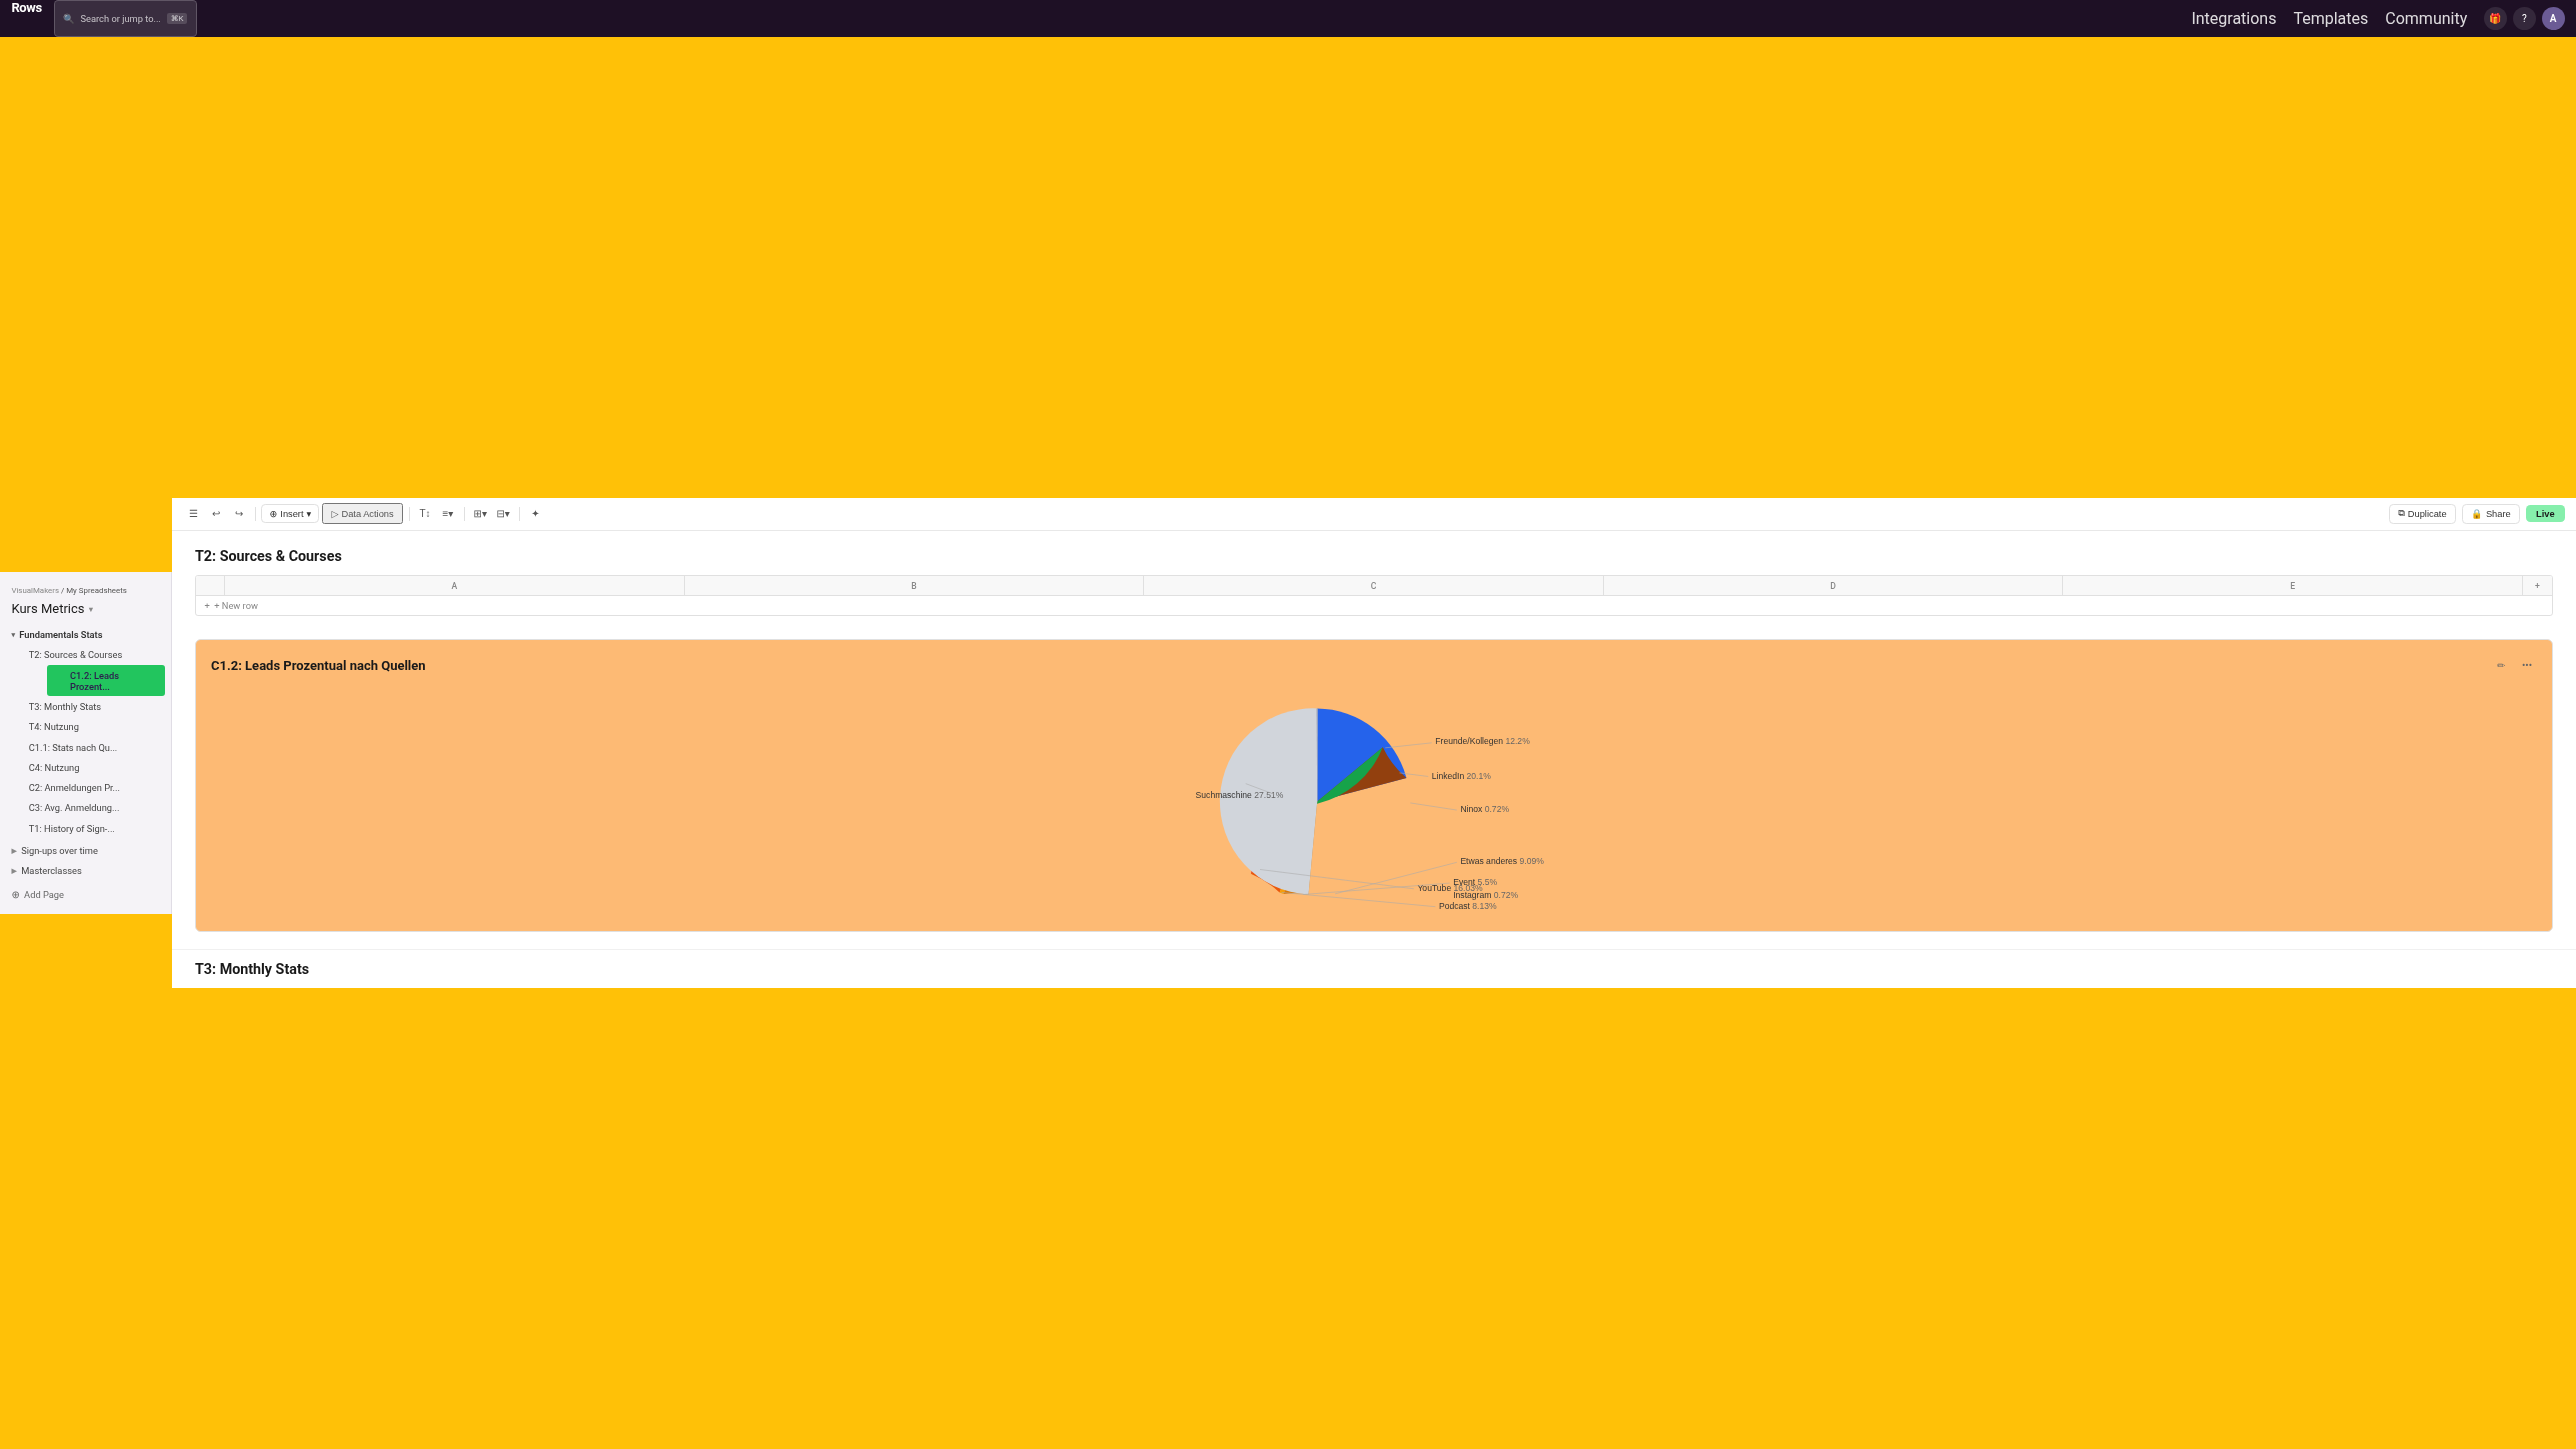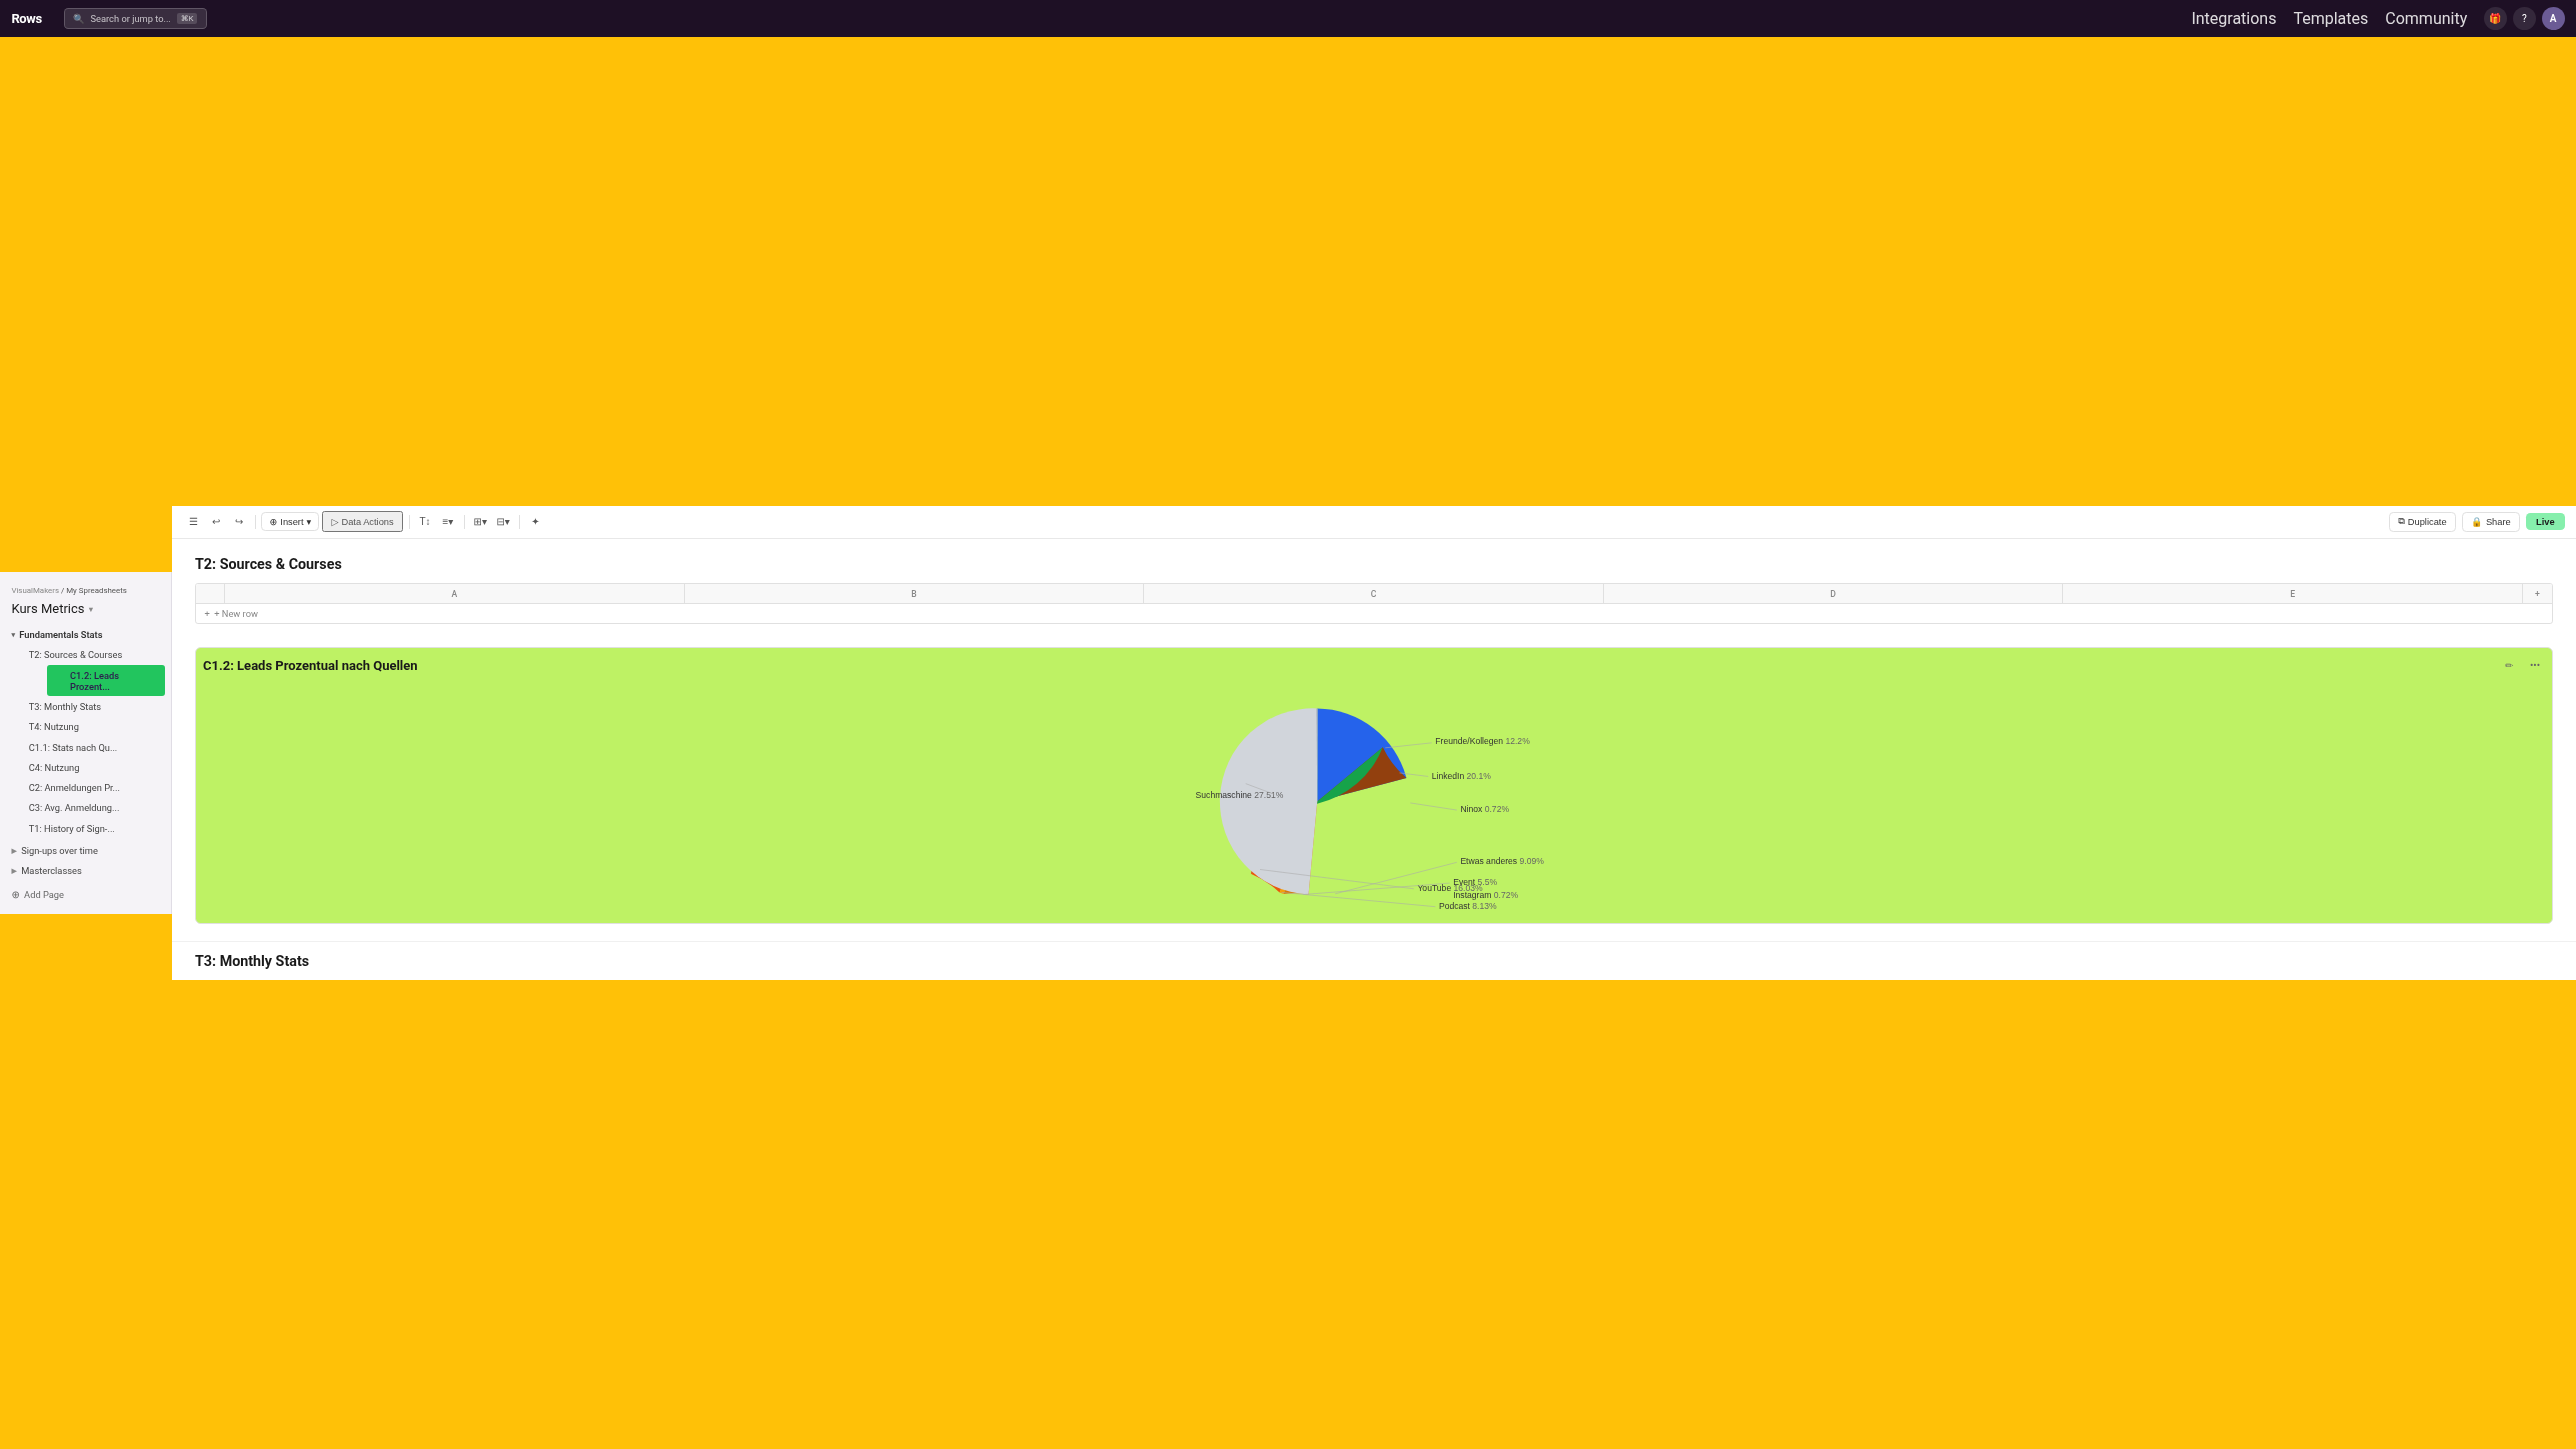--- a/index.html
+++ b/index.html
@@ -15,9 +15,8 @@
       background-color: #1e1025;
       height: 37px;
       display: flex;
-      align-items: center;
       padding: 0 11.4px;
-      gap: 22px;
+      gap: 12px;
       position: fixed;
       top: 0;
       left: 0;

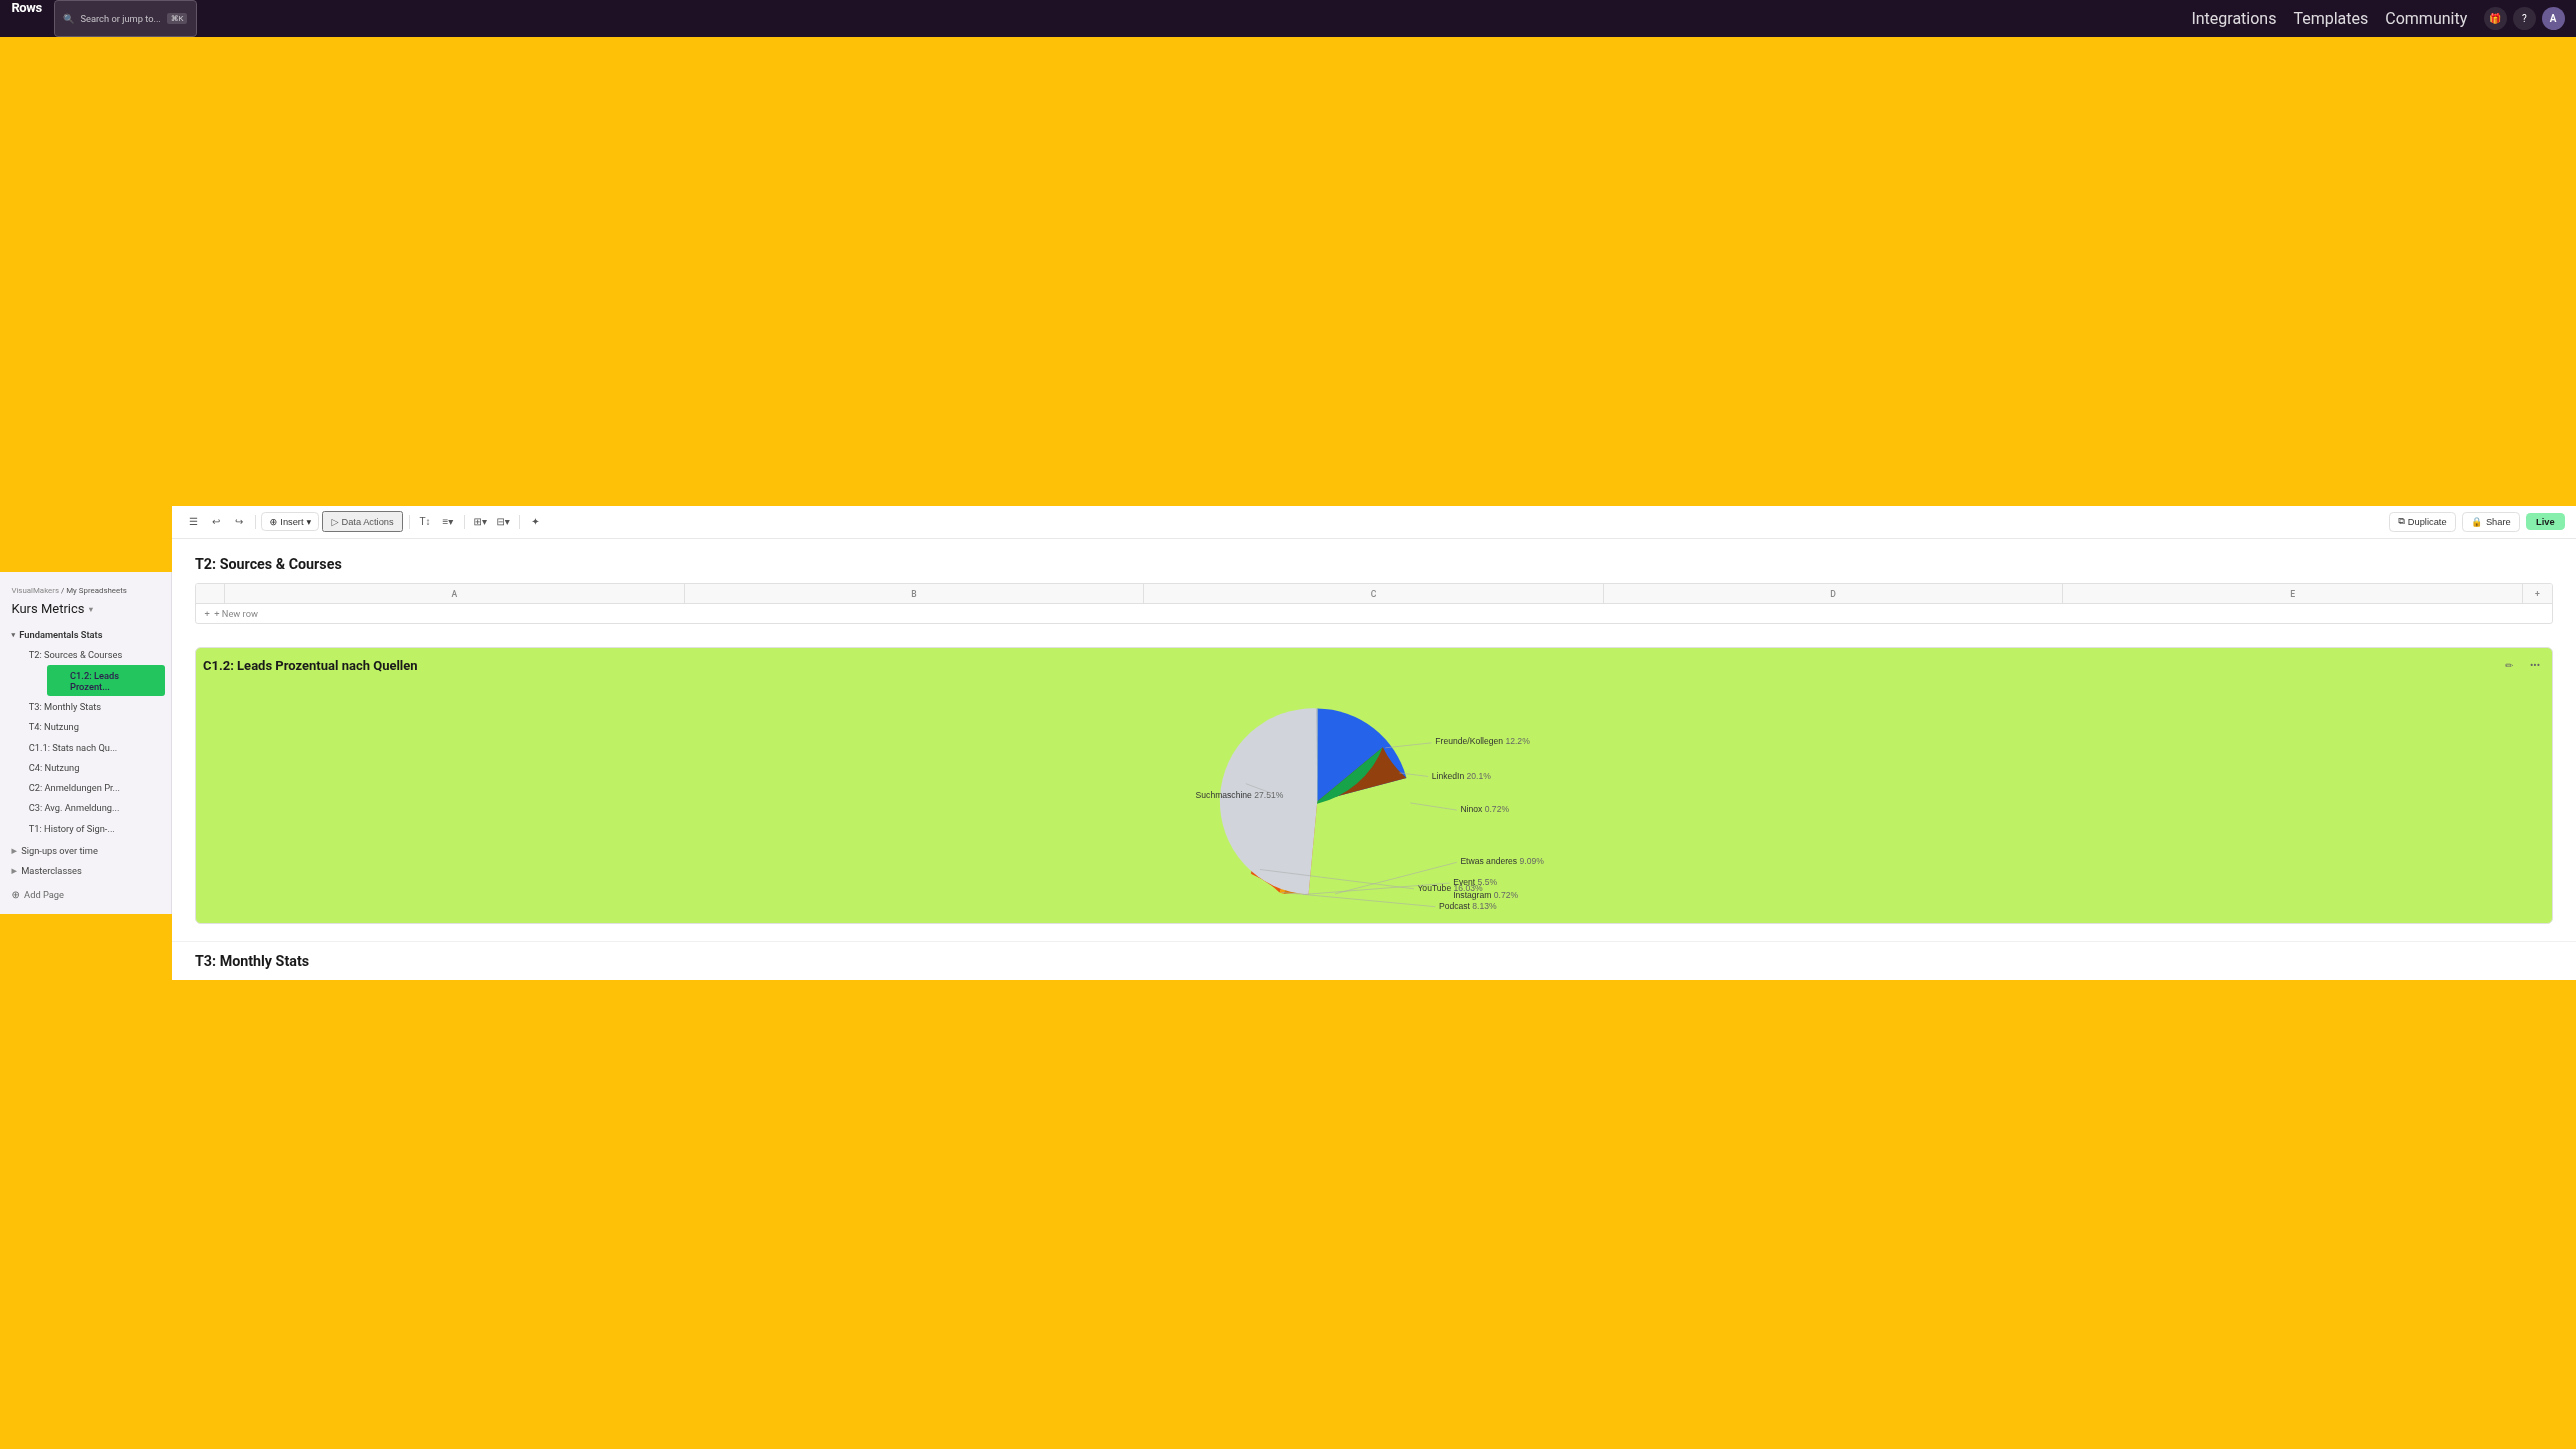--- a/index.html
+++ b/index.html
@@ -347,8 +347,8 @@
     .chart-container {
       border: 0.7px solid #e0e0e0;
       border-radius: 5.7px;
-      padding: 7px;
-      background: #bef264;
+      padding: 15px;
+      background: #fdba74;
       position: relative;
     }
     .chart-header {

